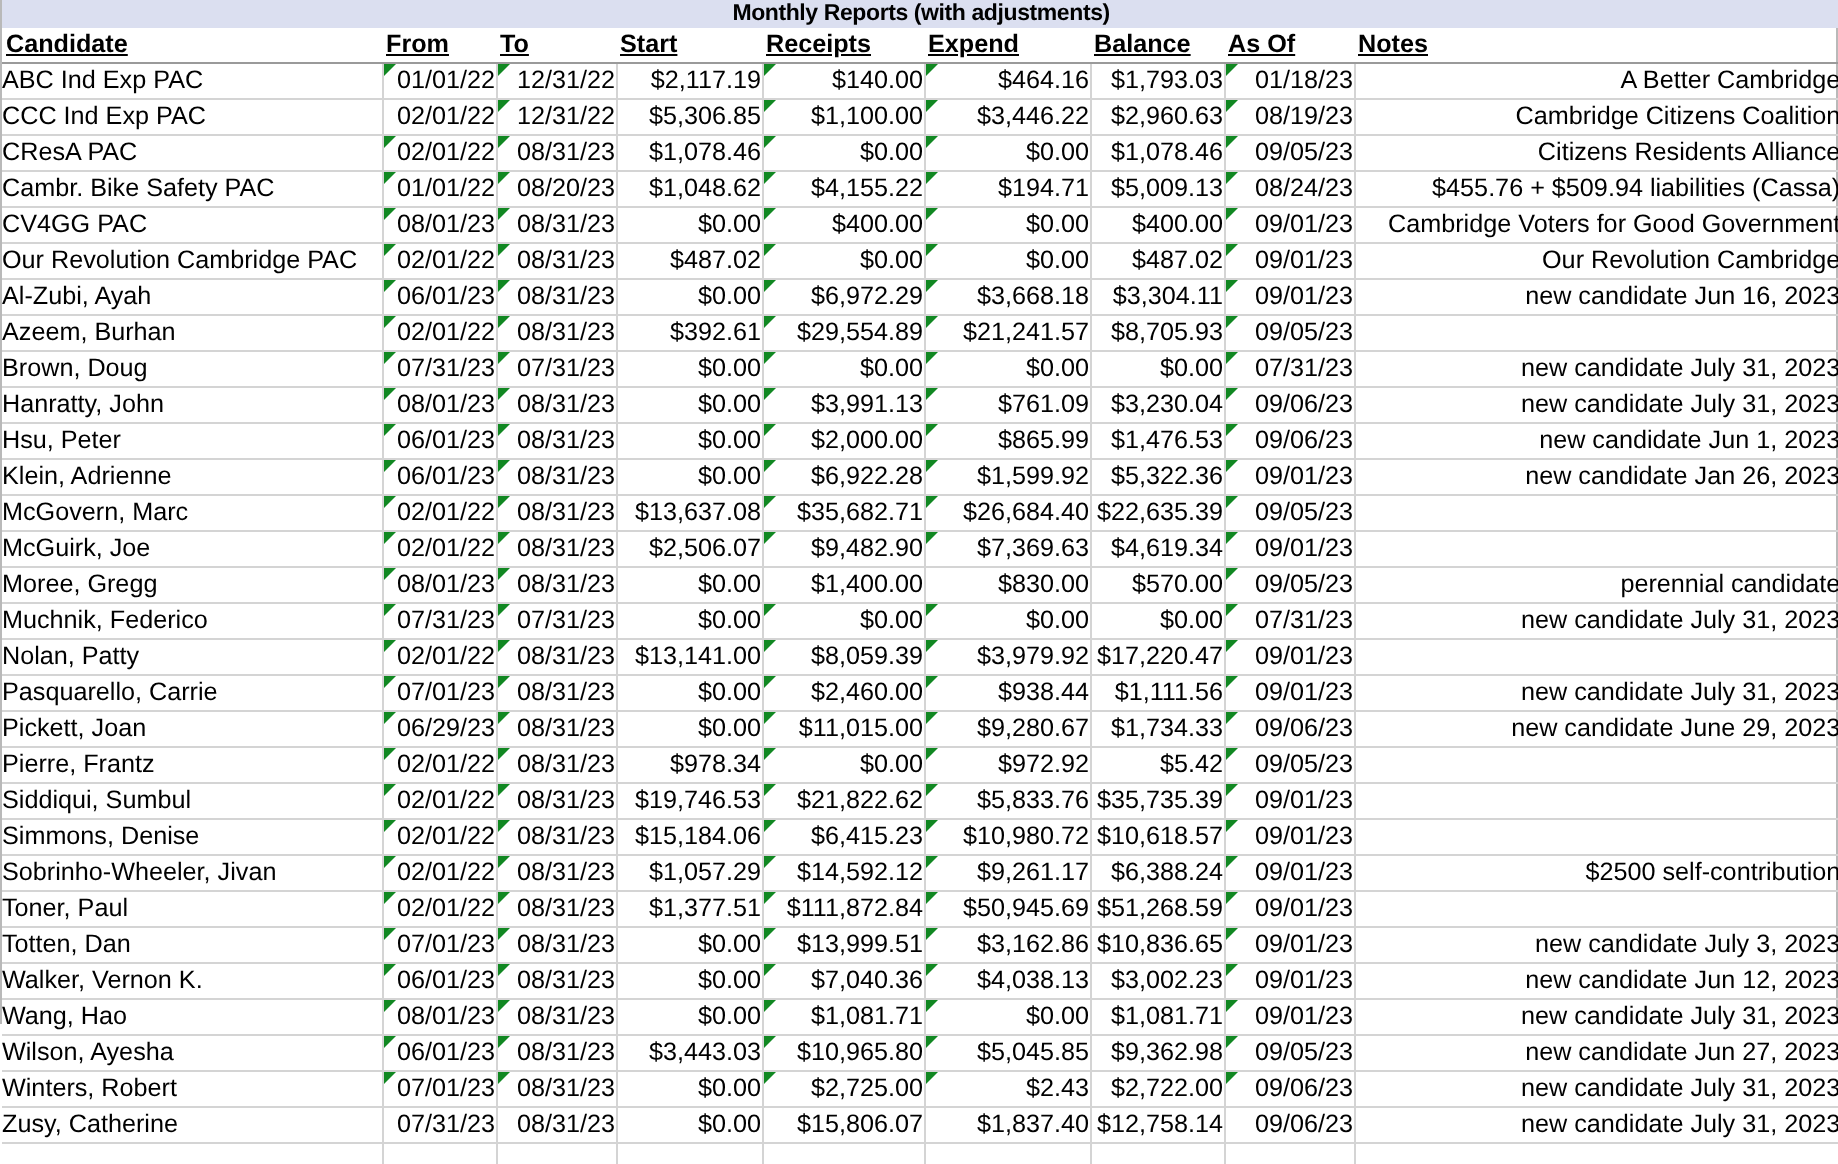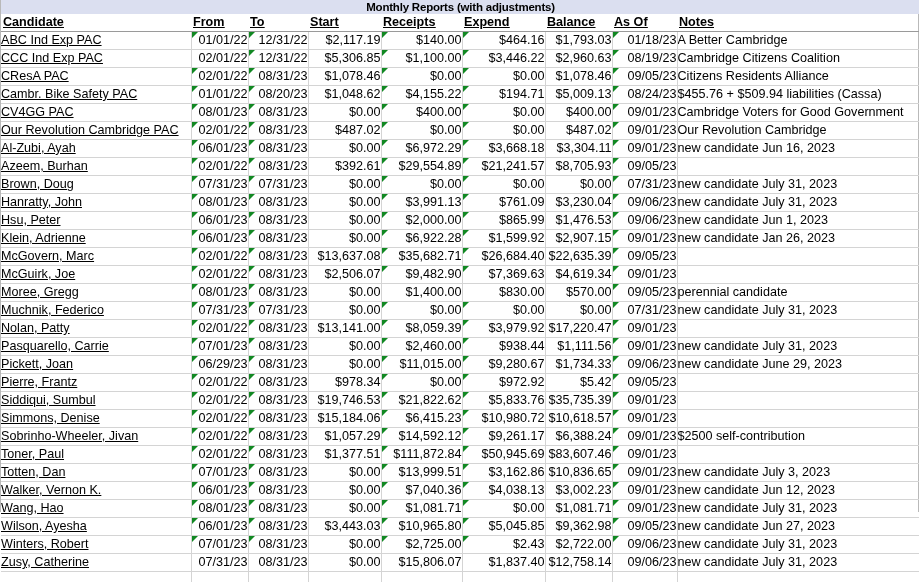--- a/index.html
+++ b/index.html
@@ -75,7 +75,7 @@
   tr.data-row td.cell-bord {
     border-right: 1px solid #d4d4d4;
   }
-  td.c-name   { padding-left: 2px; text-align: left; text-decoration: underline; }
+  td.c-name   { padding-left: 2px; text-align: left; }
   td.c-date   { padding-right: 3px; text-align: right; }
   td.c-money  { padding-right: 3px; text-align: right; }
   td.c-notes  { padding-left: 3px; text-align: left; }

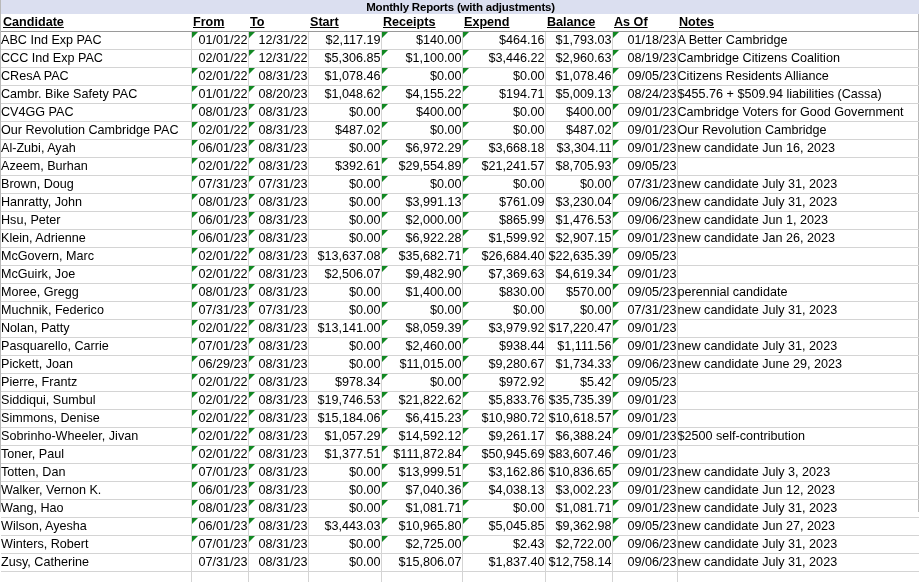--- a/index.html
+++ b/index.html
@@ -78,7 +78,7 @@
   td.c-name   { padding-left: 2px; text-align: left; }
   td.c-date   { padding-right: 3px; text-align: right; }
   td.c-money  { padding-right: 3px; text-align: right; }
-  td.c-notes  { padding-left: 3px; text-align: left; }
+  td.c-notes  { padding-left: 3px; text-align: right; }
 
   
   span.tri {

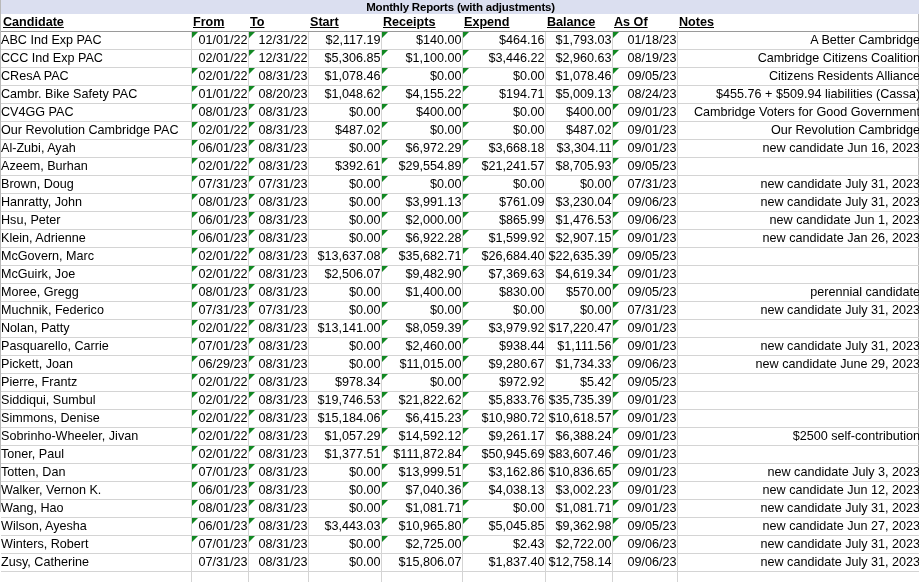--- a/index.html
+++ b/index.html
@@ -259,7 +259,7 @@
           <td class="c-money cell-bord"><span>$0.00</span></td>
           <td class="c-money cell-bord"><span class="tri"></span><span>$6,922.28</span></td>
           <td class="c-money cell-bord"><span class="tri"></span><span>$1,599.92</span></td>
-          <td class="c-money cell-bord"><span>$2,907.15</span></td>
+          <td class="c-money cell-bord"><span>$5,322.36</span></td>
           <td class="c-date cell-bord"><span class="tri"></span><span>09/01/23</span></td>
           <td class="c-notes"><span>new candidate Jan 26, 2023</span></td>
         </tr>

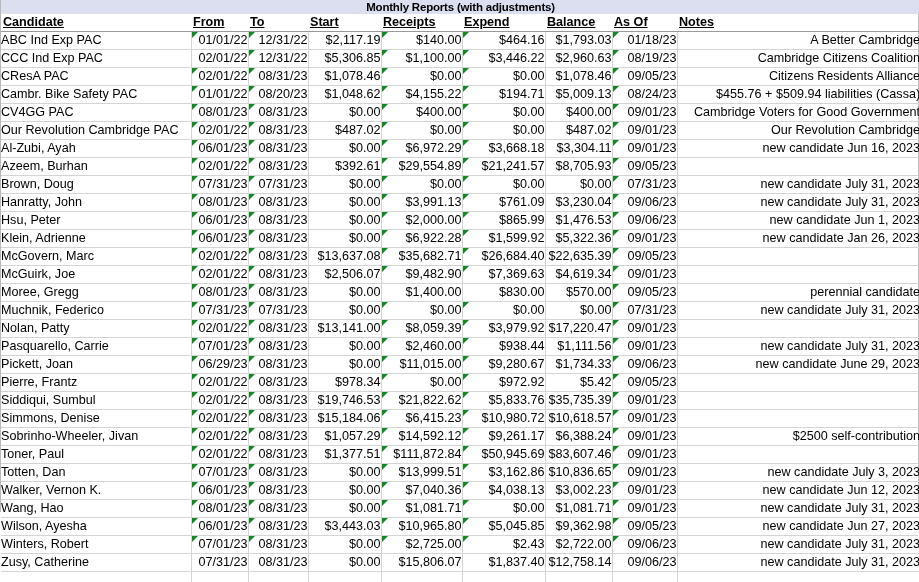--- a/index.html
+++ b/index.html
@@ -391,7 +391,7 @@
           <td class="c-money cell-bord"><span>$1,377.51</span></td>
           <td class="c-money cell-bord"><span class="tri"></span><span>$111,872.84</span></td>
           <td class="c-money cell-bord"><span class="tri"></span><span>$50,945.69</span></td>
-          <td class="c-money cell-bord"><span>$83,607.46</span></td>
+          <td class="c-money cell-bord"><span>$51,268.59</span></td>
           <td class="c-date cell-bord"><span class="tri"></span><span>09/01/23</span></td>
           <td class="c-notes"><span></span></td>
         </tr>

